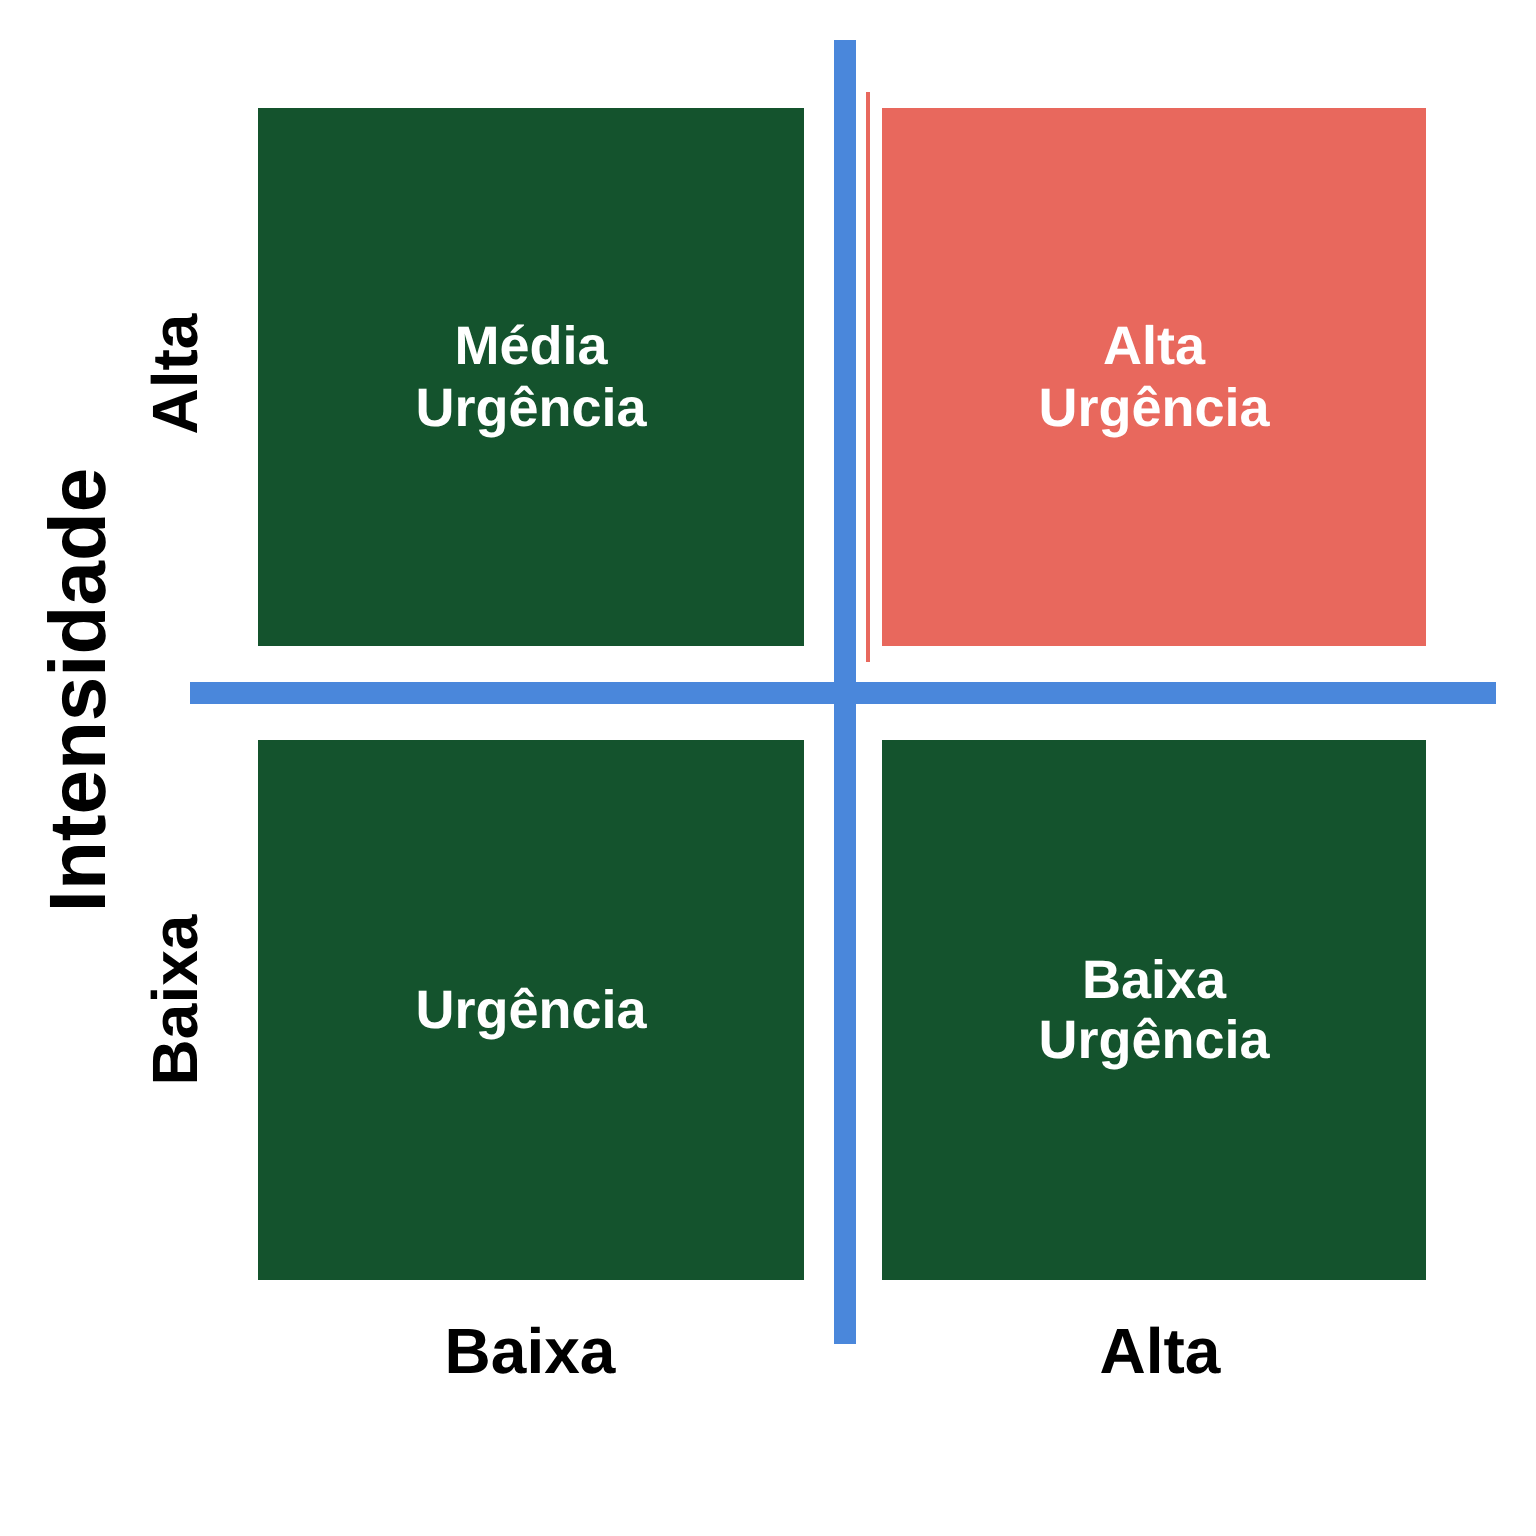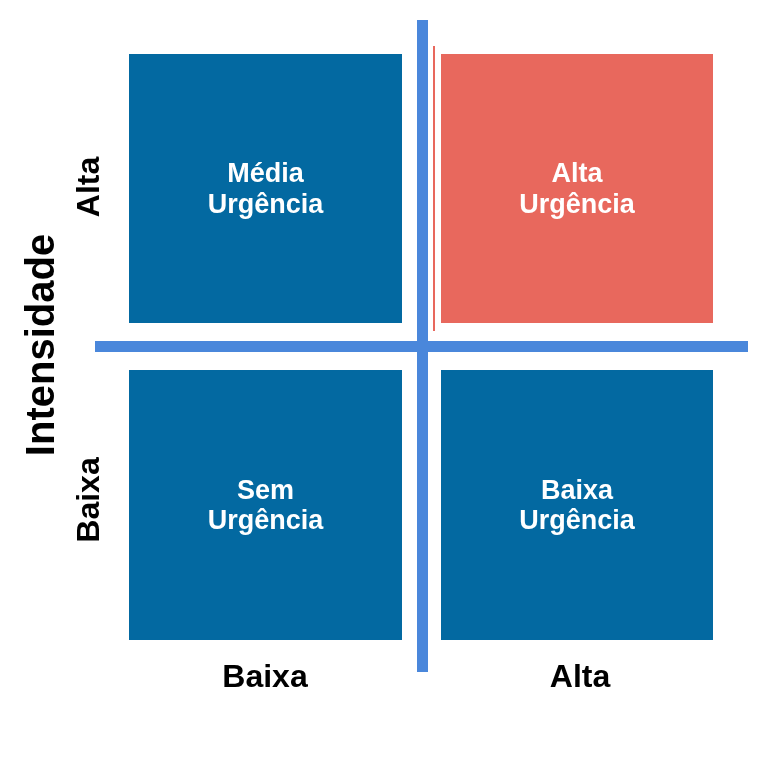--- a/index.html
+++ b/index.html
@@ -54,7 +54,7 @@
     justify-content: center;
     text-align: center;
   }
-  .fill.green { background: #0369a1; }
+  .fill.green { background: #14532d; }
   .fill.red   { background: #e8685d; }
 
   .qlabel {

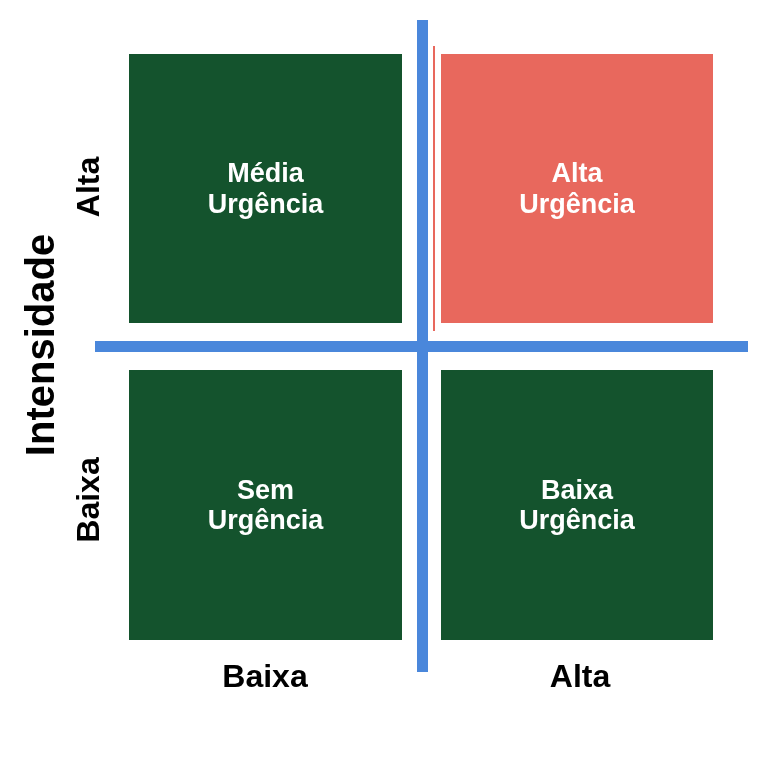--- a/index.html
+++ b/index.html
@@ -114,7 +114,6 @@
   <div class="frame bl">
     <div class="fill green">
       <div class="qlabel">
-        <div>Sem</div>
         <div>Urgência</div>
       </div>
     </div>

